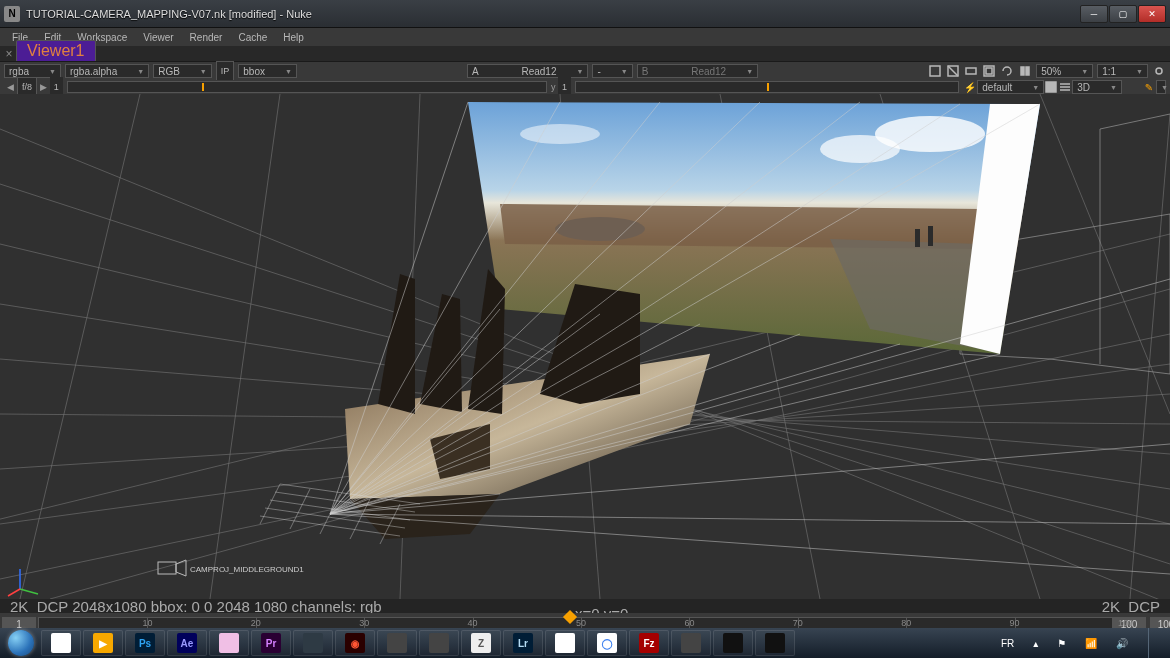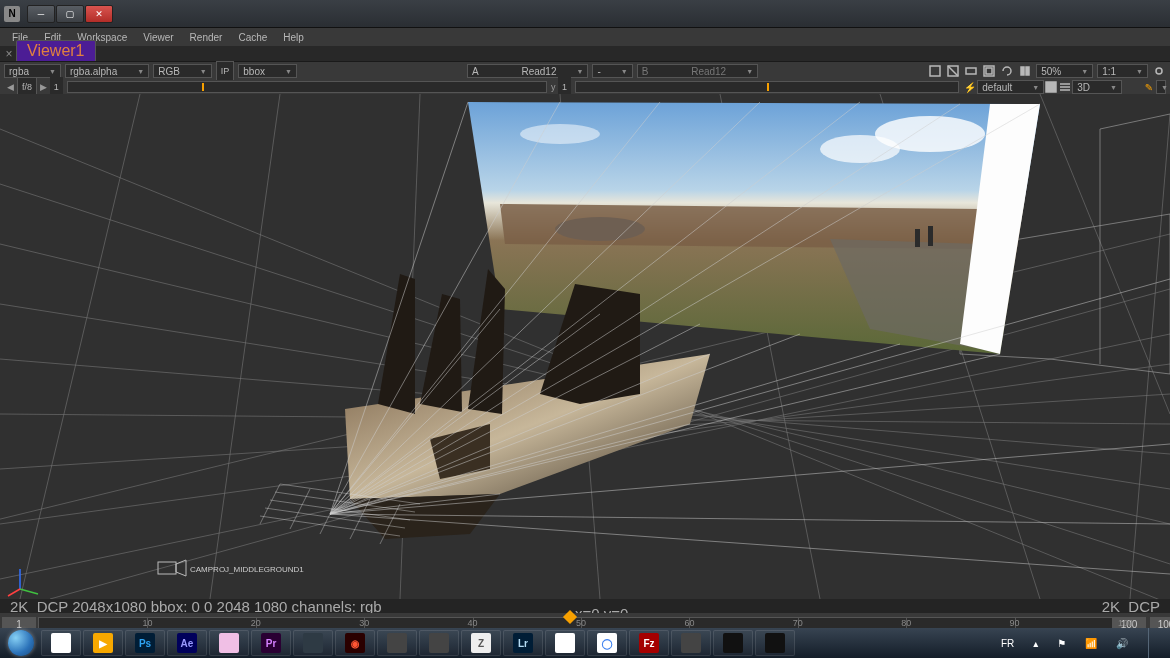--- a/index.html
+++ b/index.html
@@ -76,6 +76,7 @@
 
 <div class="win-titlebar">
   <div class="app-icon">N</div>
+  <div class="title">TUTORIAL-CAMERA_MAPPING-V07.nk [modified] - Nuke</div>
   <div class="win-controls">
     <div class="win-btn">─</div>
     <div class="win-btn">▢</div>

